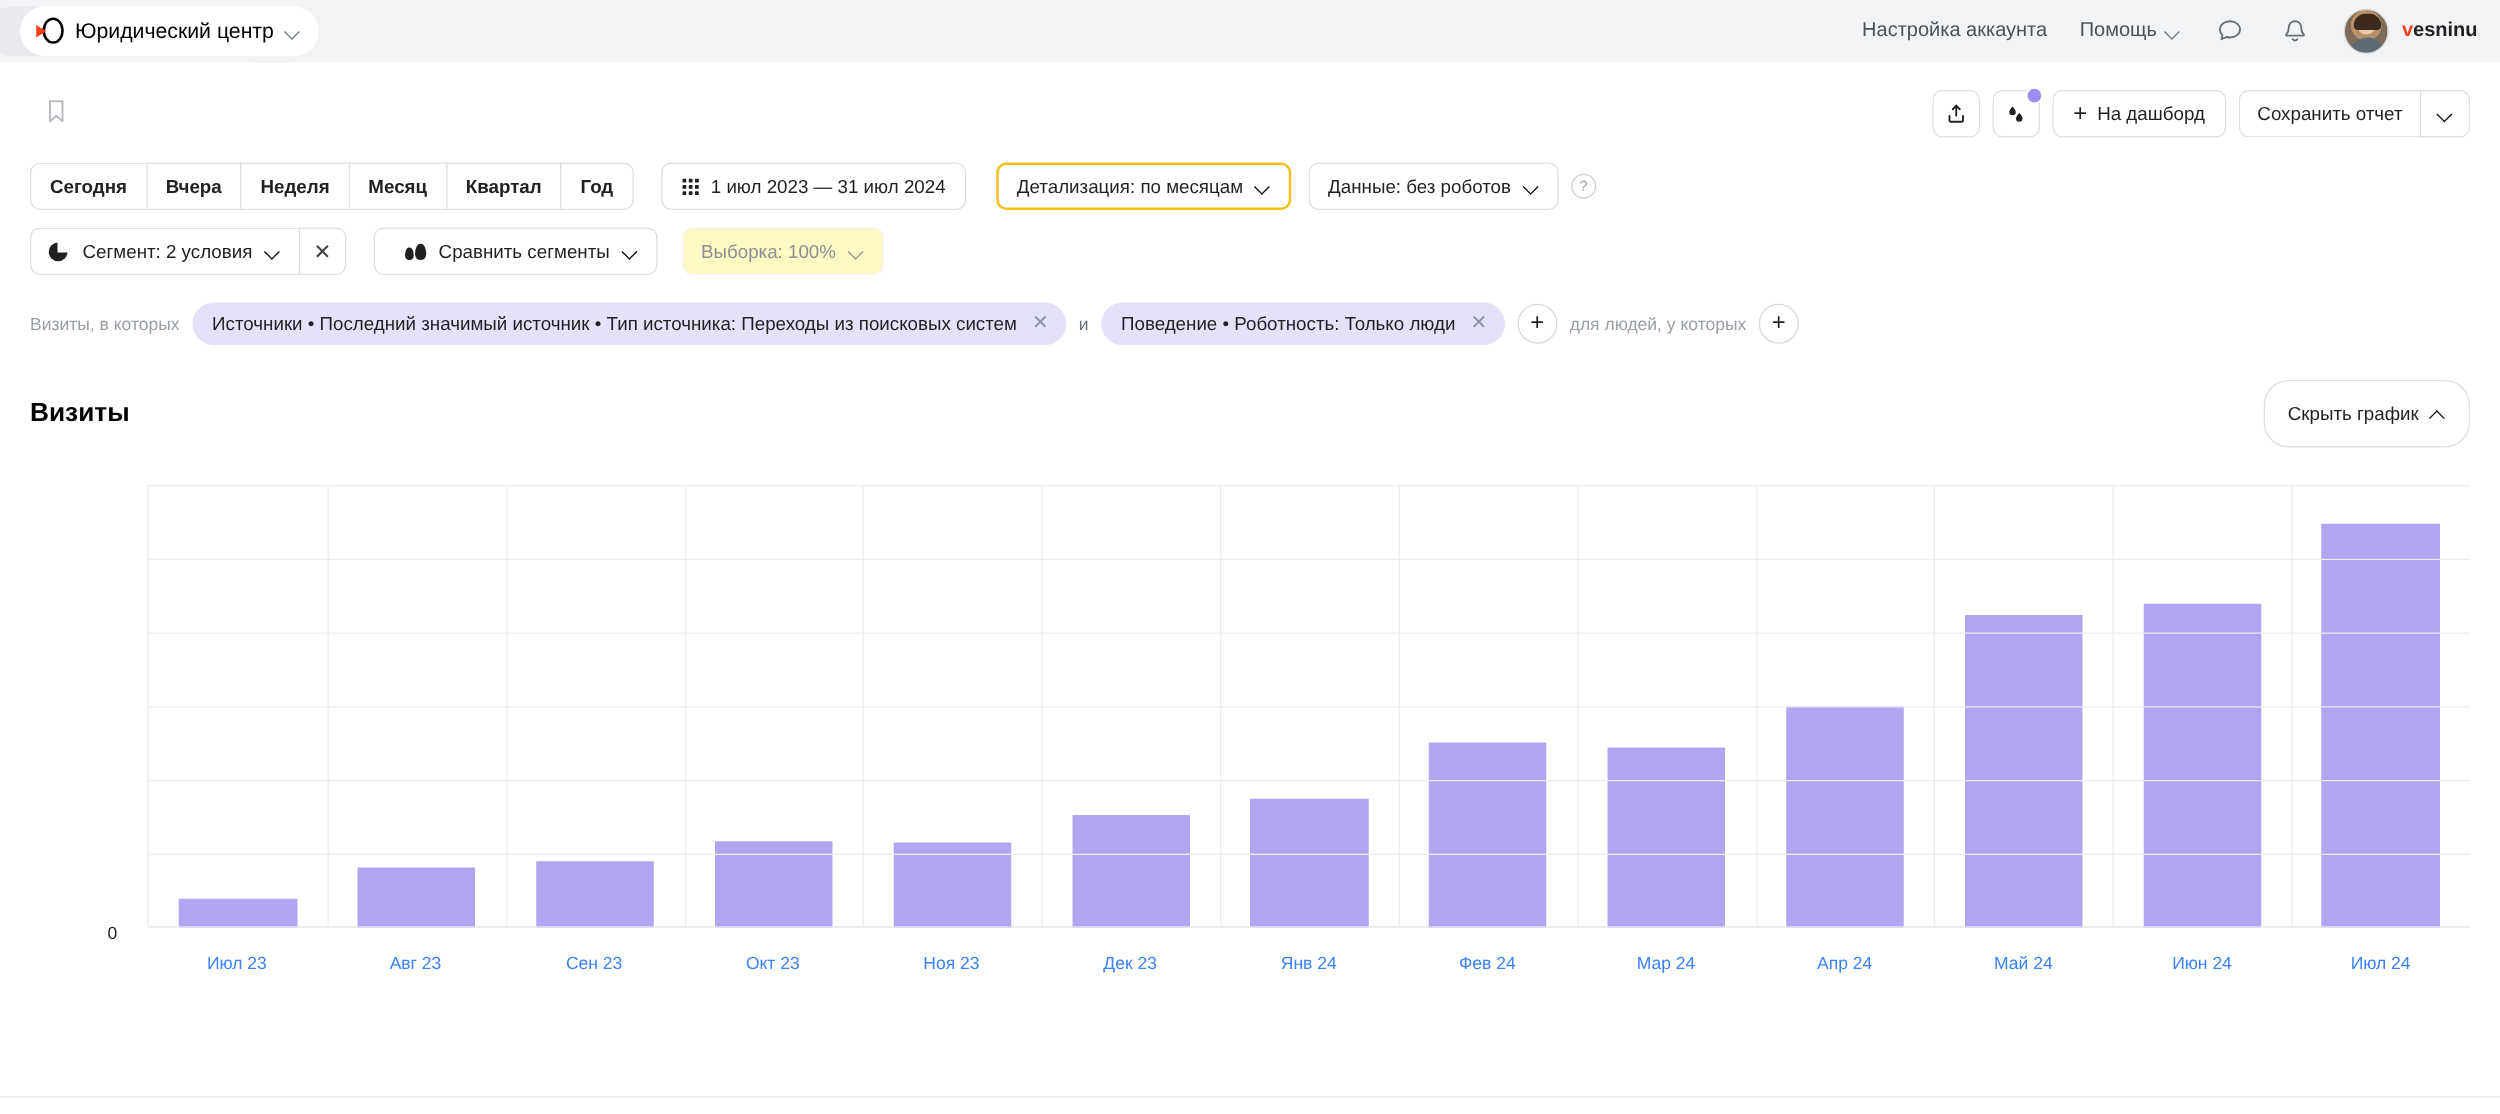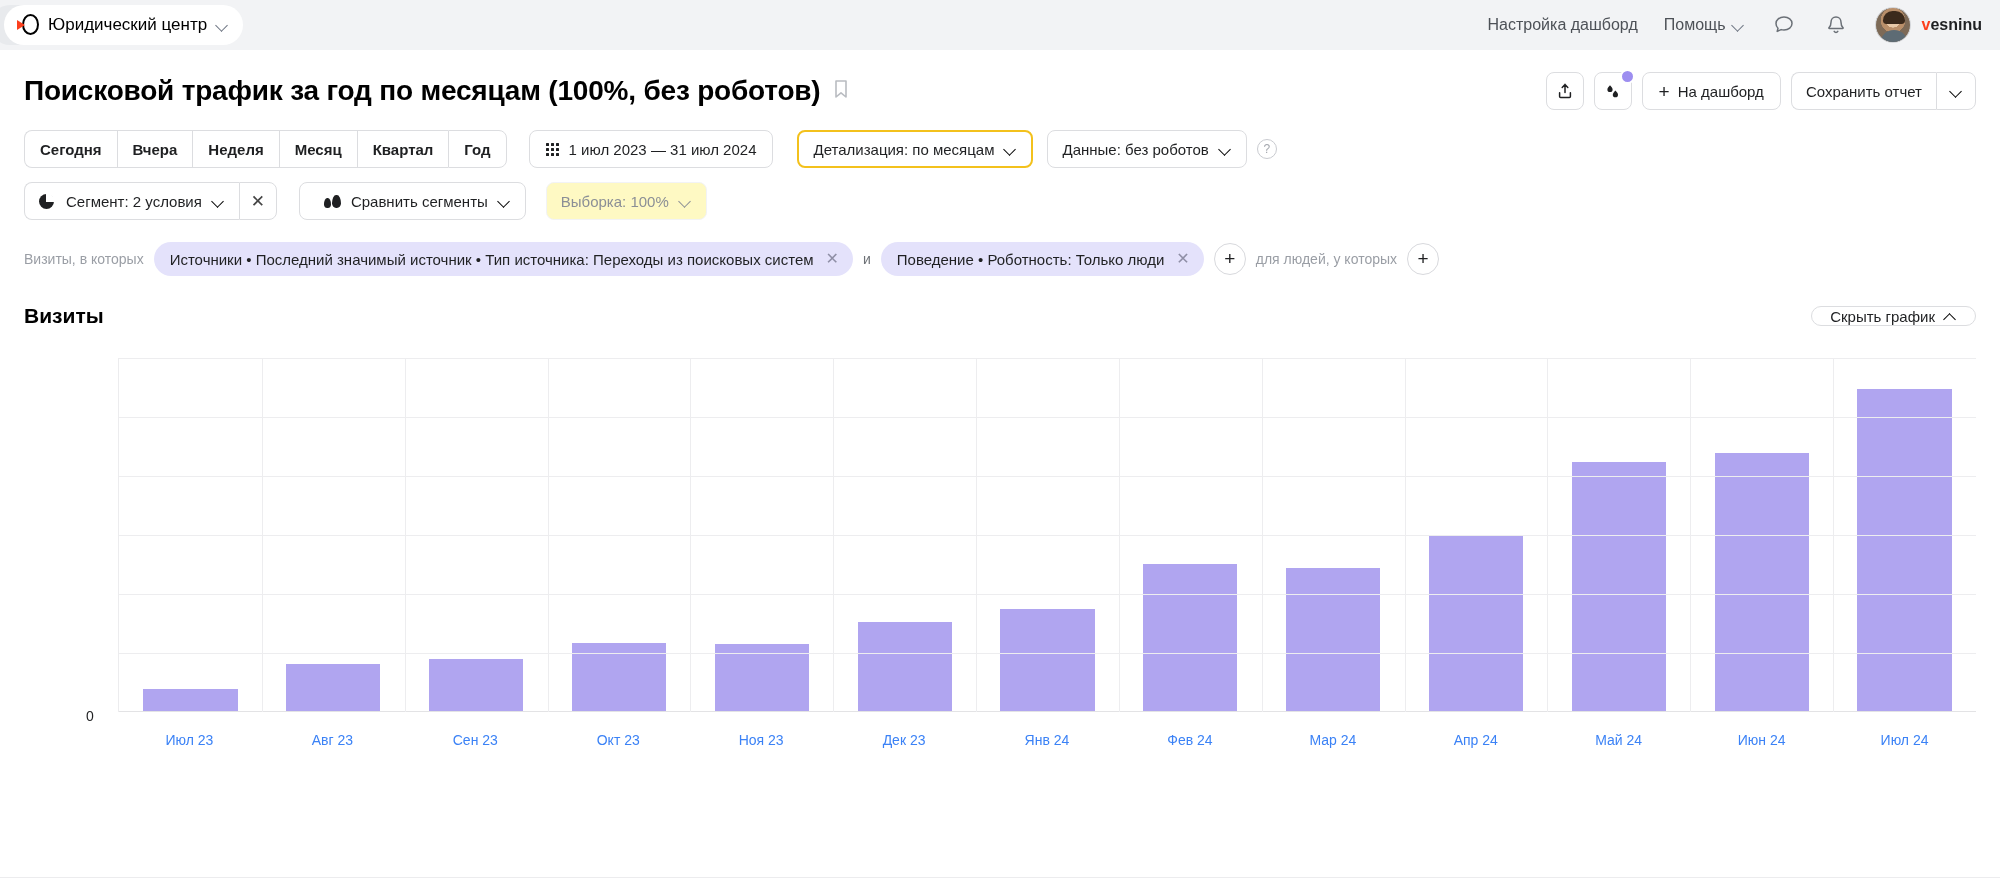--- a/index.html
+++ b/index.html
@@ -238,7 +238,7 @@
     <span class="counter-id">83457967</span>
   </div>
 
-  <div class="counter-pill" style="position:absolute; left:4px; top:5px;">
+  <div class="counter-pill" style="position:absolute; left:16px; top:5px;">
     <span class="metrica-logo">
       <span class="ring"></span>
         <span class="tri"></span>

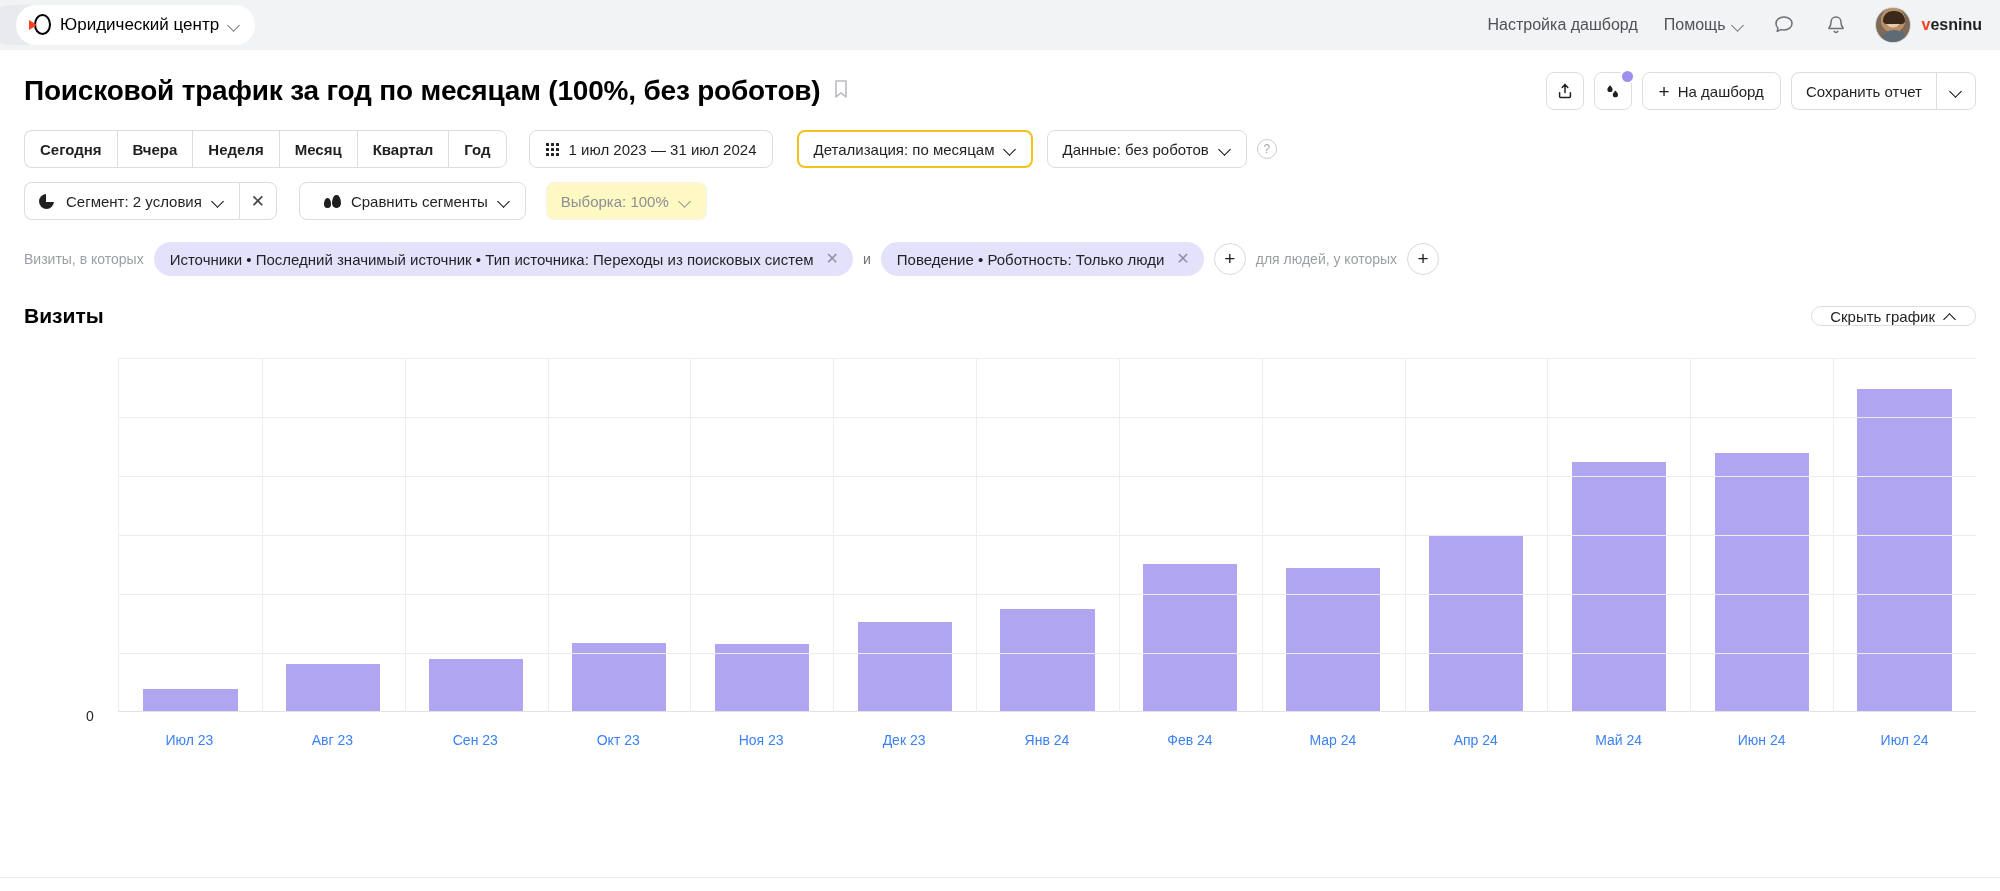--- a/index.html
+++ b/index.html
@@ -248,7 +248,7 @@
   </div>
 
   <div class="topbar-right">
-    <span class="tb-link">Настройка дашборд</span>
+    <span class="tb-link">Настройка аккаунта</span>
     <span class="tb-help">
       <span class="tb-link">Помощь</span>
       <span class="chev"></span>

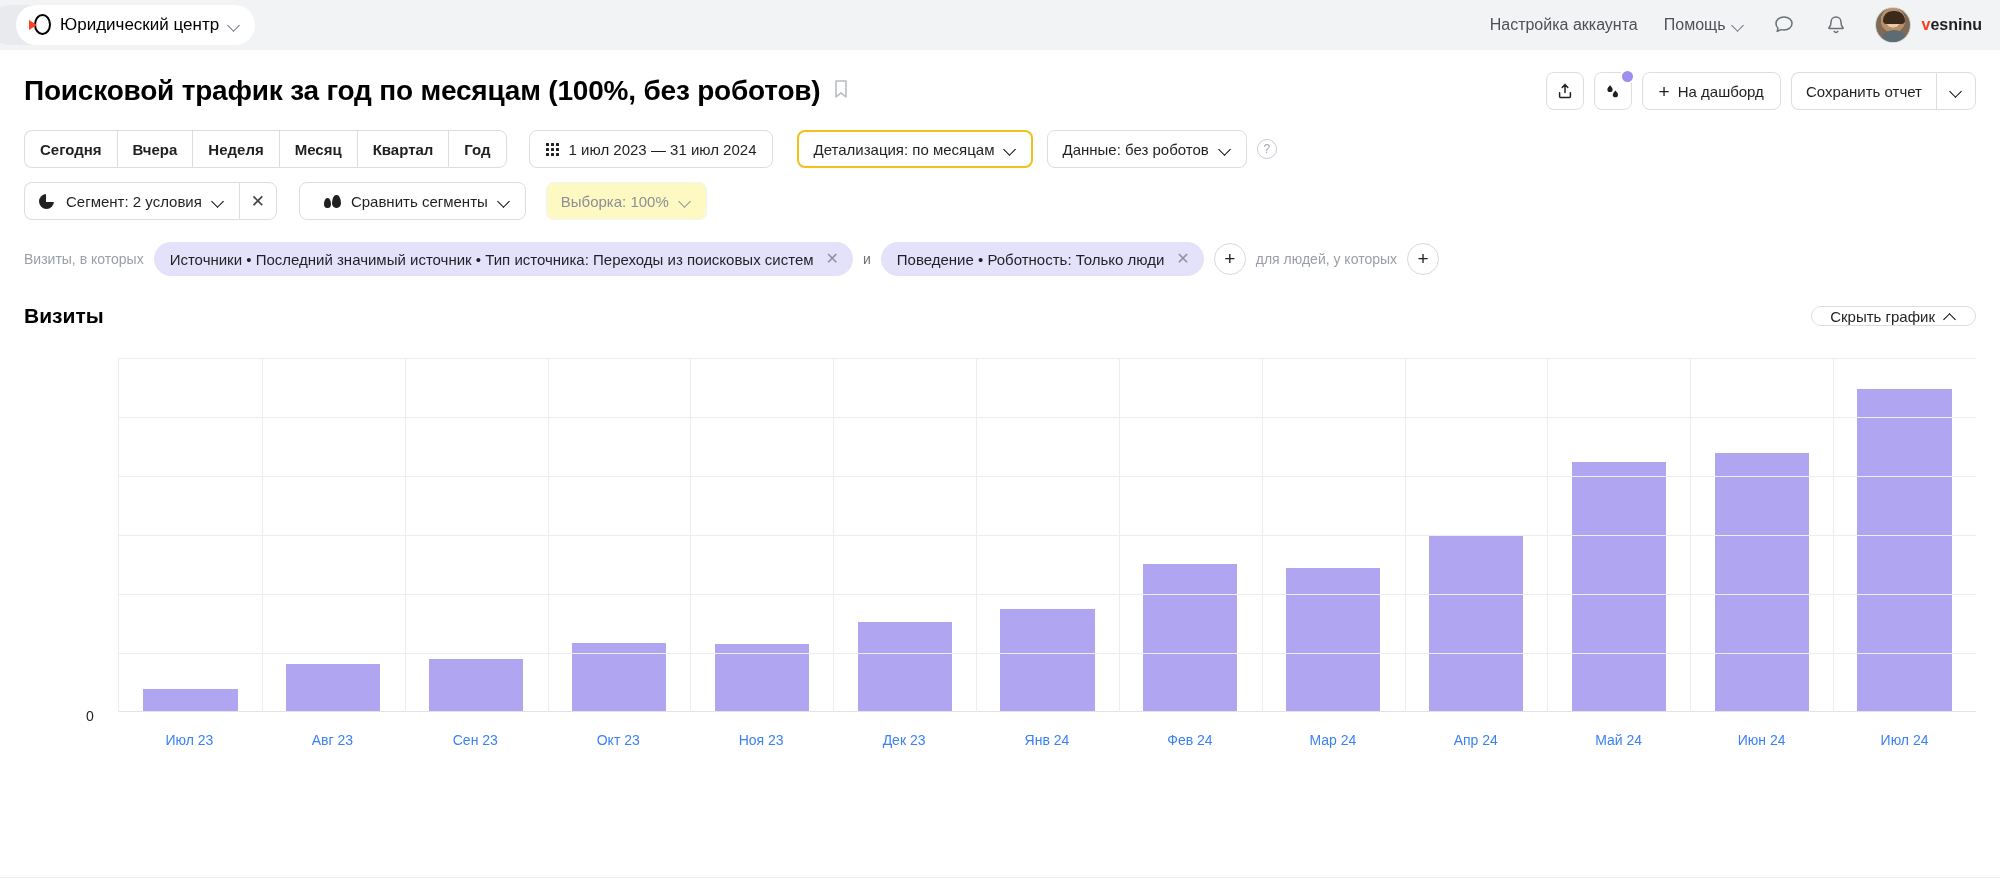--- a/index.html
+++ b/index.html
@@ -274,7 +274,6 @@
 <div class="panel">
 
   <div class="title-row">
-    <span class="report-title">Поисковой трафик за год по месяцам (100%, без роботов)</span>
     <span class="bookmark-icon">
       <svg width="16" height="20" viewBox="0 0 16 20">
           <path d="M3 2h10v16l-5-4.2L3 18V2z" fill="none" stroke="#b9bcc1" stroke-width="1.6" stroke-linejoin="round"></path>

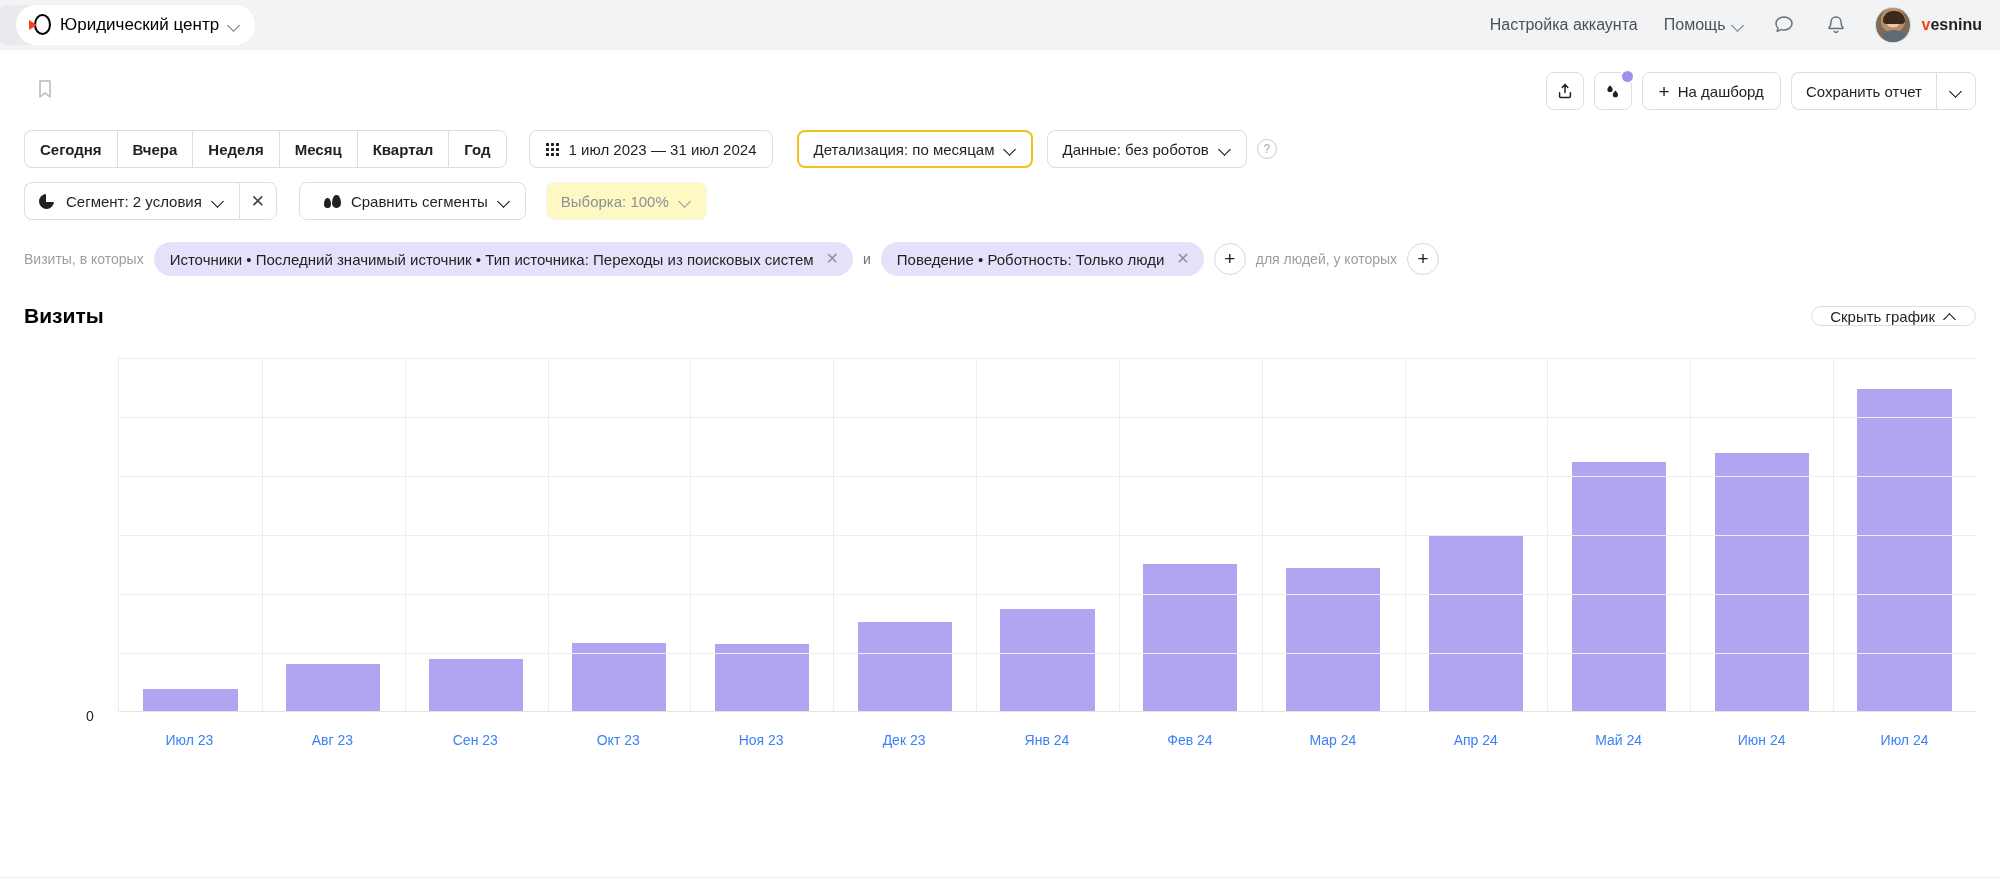--- a/index.html
+++ b/index.html
@@ -199,7 +199,7 @@
   .hide-chart {
     margin-left: auto;
     border: 1px solid #dcdde0; background: #fff; border-radius: 20px;
-    height: 20px; padding: 0 18px;
+    height: 54px; padding: 0 18px;
     display: flex; align-items: center; gap: 9px;
     font-size: 15px; color: #1f2022; cursor: pointer;
   }

